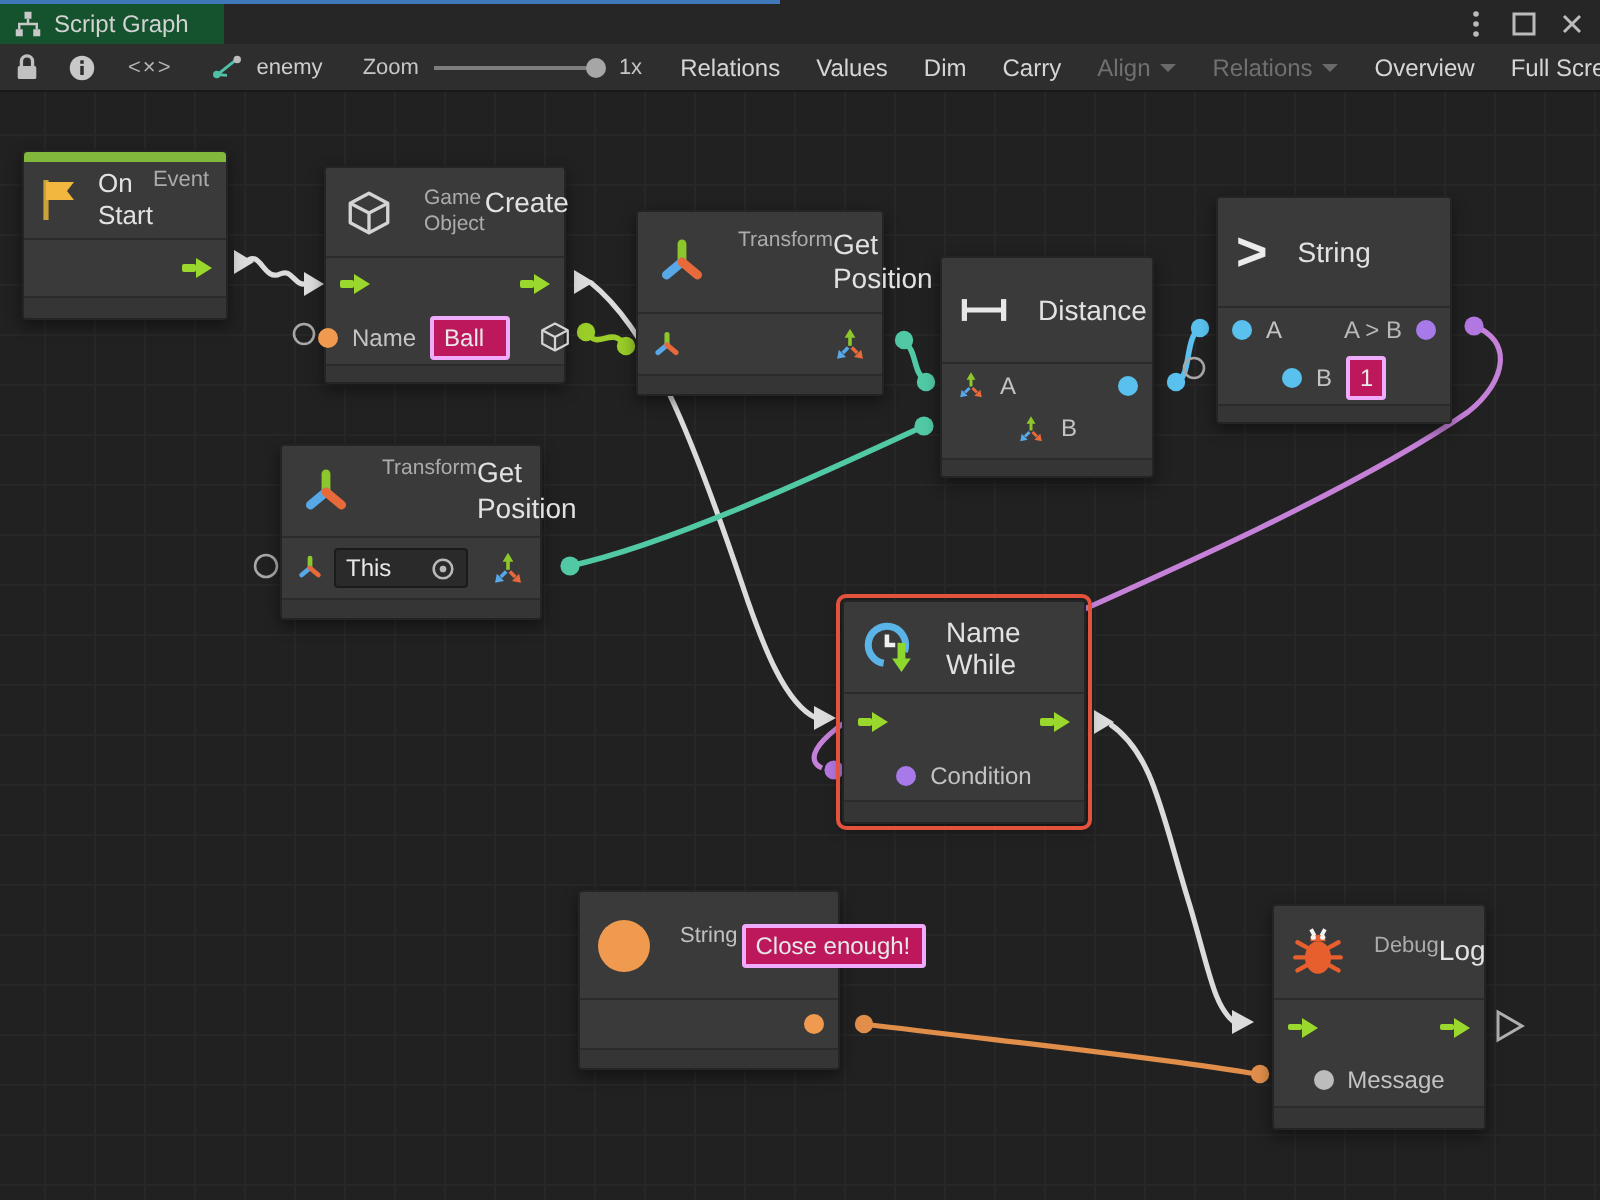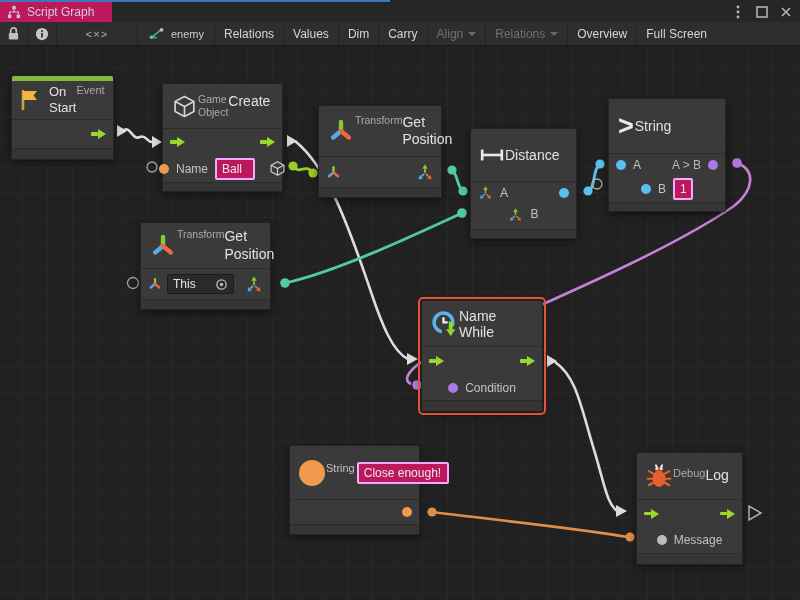--- a/index.html
+++ b/index.html
@@ -11,7 +11,7 @@
   
   #tabbar{position:absolute;left:0;top:0;width:800px;height:22px;background:#262626;}
   #focus-line{position:absolute;left:0;top:0;width:390px;height:2px;background:#3e78b8;}
-  #tab{position:absolute;left:0;top:2px;height:20px;width:112px;background:#be185d;
+  #tab{position:absolute;left:0;top:2px;height:20px;width:112px;background:#14532d;
        display:flex;align-items:center;gap:6px;padding-left:7px;box-sizing:border-box;}
   #tab span{font-size:12px;color:#d2d2d2;white-space:nowrap;}
   #win-controls{position:absolute;right:4px;top:2px;height:20px;display:flex;align-items:center;gap:4px;}

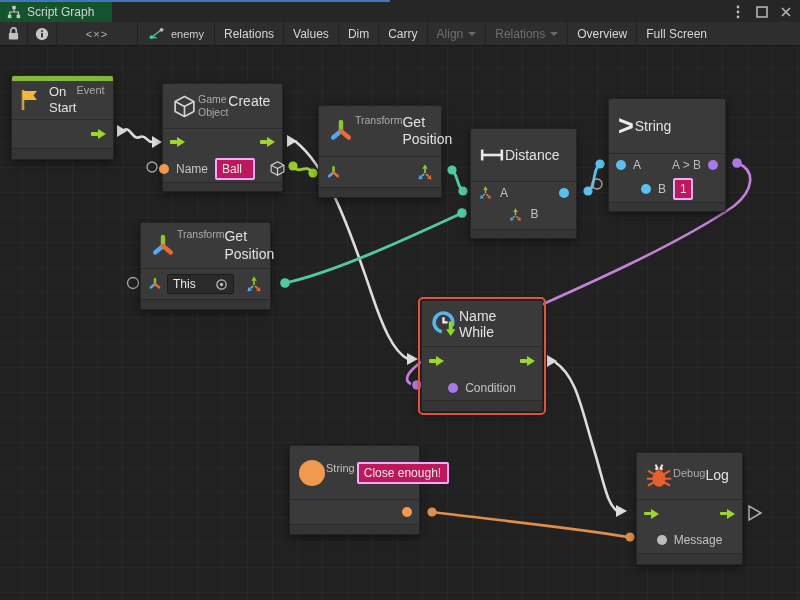--- a/index.html
+++ b/index.html
@@ -221,6 +221,13 @@
       </svg>
     <span>enemy</span>
   </div>
+  <div id="zoomctl">
+    <span>Zoom</span>
+    <div id="zoom-track">
+      <div id="zoom-handle"></div>
+    </div>
+    <span>1x</span>
+  </div>
   <div class="tb-sep"></div>
   <div class="tb-btn">Relations</div>
   <div class="tb-sep"></div>

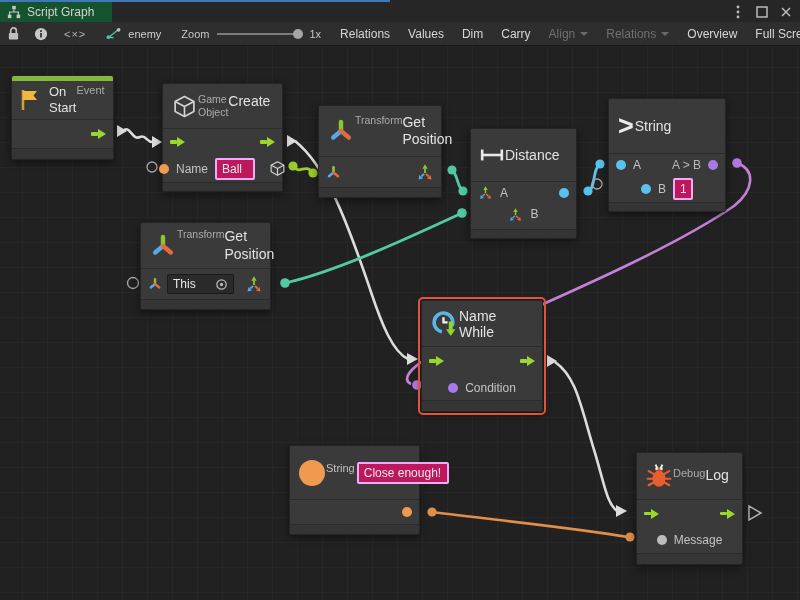--- a/index.html
+++ b/index.html
@@ -47,7 +47,7 @@
         box-shadow:0 3px 8px rgba(0,0,0,.45);z-index:3;box-sizing:border-box;color:#d8d8d8;}
   .node.selected{outline:2px solid #e2523c;outline-offset:1px;}
   .accent{height:5px;background:#82b83c;border-radius:2px 2px 0 0;}
-  .hdr{display:flex;align-items:center;gap:1px;padding:0 12px 0 9px;box-sizing:border-box;}
+  .hdr{display:flex;align-items:center;gap:15px;padding:0 12px 0 9px;box-sizing:border-box;}
   .titles{display:flex;flex-direction:row;line-height:1.25;}
   .cat{font-size:10.5px;color:#ababab;}
   .title{font-size:14px;color:#e2e2e2;}

